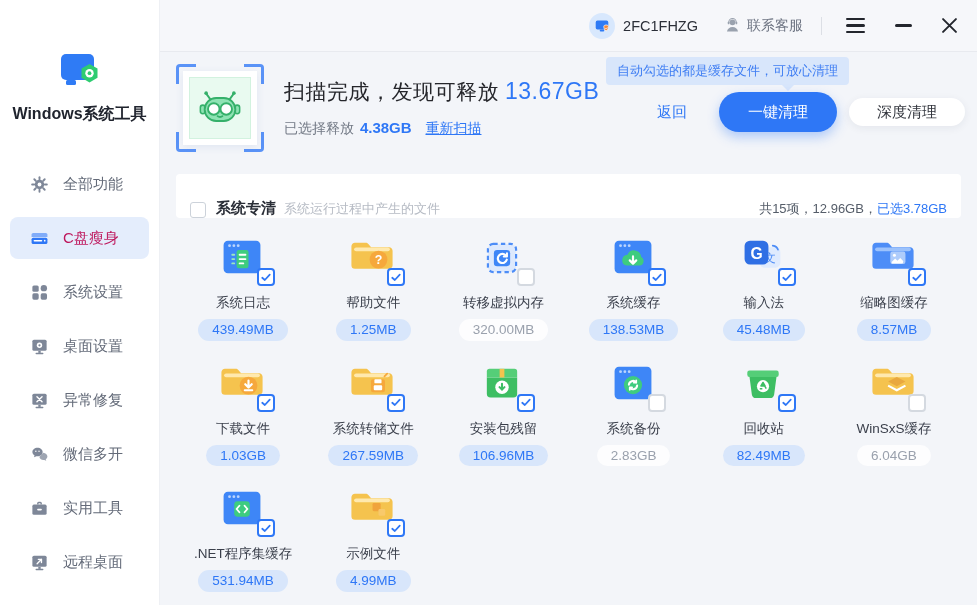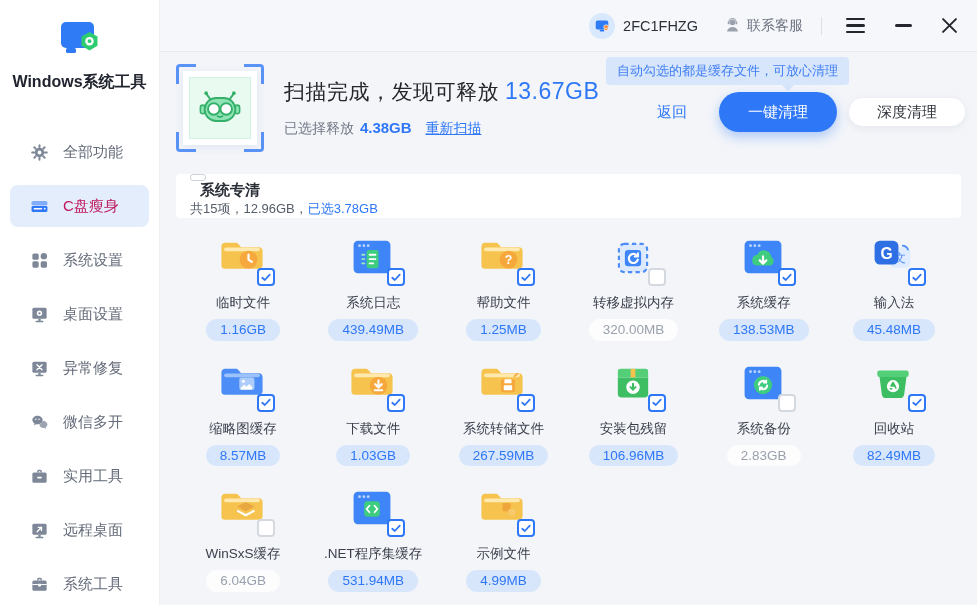--- a/index.html
+++ b/index.html
@@ -7,7 +7,7 @@
 
   
   .sidebar{width:160px;background:#ffffff;border-right:1px solid #eef0f4;flex-shrink:0;box-sizing:border-box;}
-  .logo-wrap{text-align:center;padding-top:16px;}
+  .logo-wrap{text-align:center;padding-top:16px;margin-top:32px;}
   .logo-wrap svg{width:48px;height:48px;}
   .app-title{font-size:16px;font-weight:700;color:#20242e;margin-top:4px;}
   .side-list{padding-top:26px;}

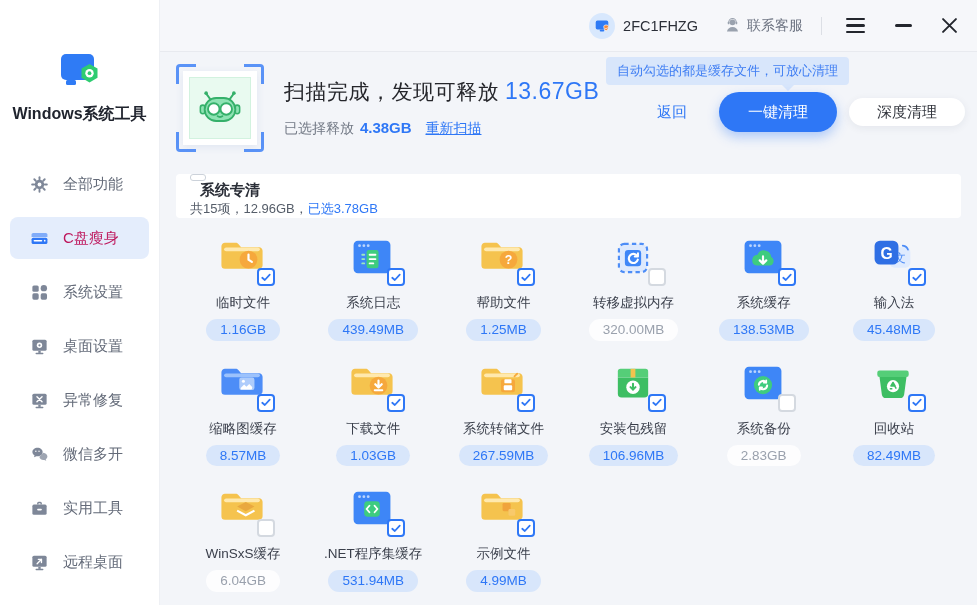--- a/index.html
+++ b/index.html
@@ -60,7 +60,7 @@
   .btn-deep{width:116px;height:28px;border:none;border-radius:21px;background:#fff;color:#32353d;font-size:15px;margin-left:12px;cursor:pointer;box-shadow:0 2px 8px rgba(30,40,70,.07);font-family:inherit;}
 
   
-  .section-bar{margin:4px 16px 0;height:44px;background:#fff;border-radius:4px;display:flex;align-items:flex-start;padding:0 14px;box-sizing:border-box;flex-shrink:0;flex-direction:column;}
+  .section-bar{margin:4px 16px 0;height:44px;background:#fff;border-radius:4px;display:flex;align-items:flex-end;padding:0 14px;box-sizing:border-box;flex-shrink:0;}
   .sec-checkbox{width:16px;height:16px;border:1.5px solid #ccd2da;border-radius:3px;background:#fff;cursor:pointer;box-sizing:border-box;}
   .sec-title{margin-left:10px;font-size:15px;font-weight:700;color:#2a2e37;}
   .sec-sub{margin-left:8px;font-size:13px;color:#b6bbc4;}

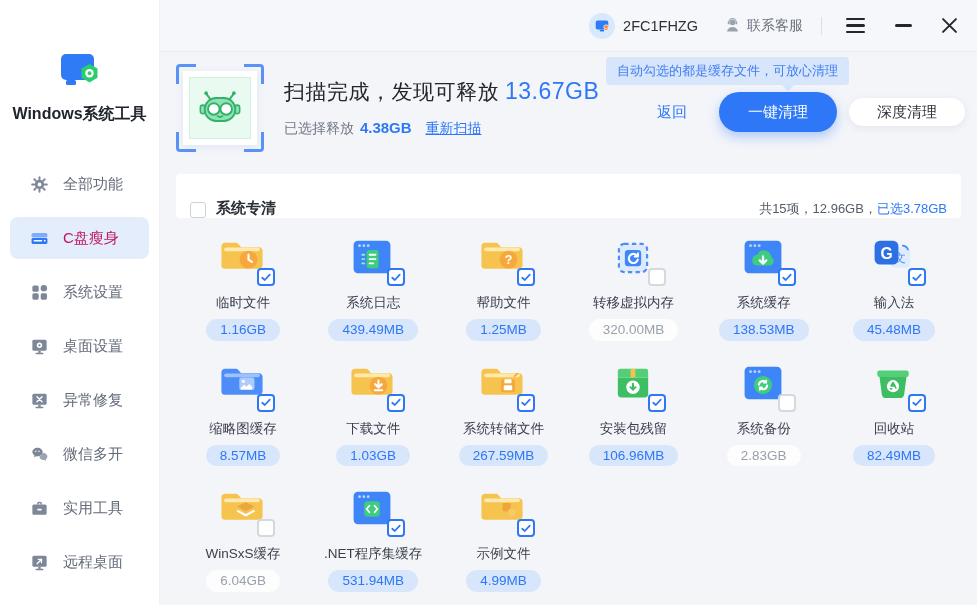--- a/index.html
+++ b/index.html
@@ -296,6 +296,7 @@
     <div class="section-bar">
       <span class="sec-checkbox"></span>
       <span class="sec-title">系统专清</span>
+      <span class="sec-sub">系统运行过程中产生的文件</span>
       <span class="sec-spacer"></span>
       <span class="sec-summary">
         <span>共15项，12.96GB，</span><span class="sel">已选3.78GB</span>

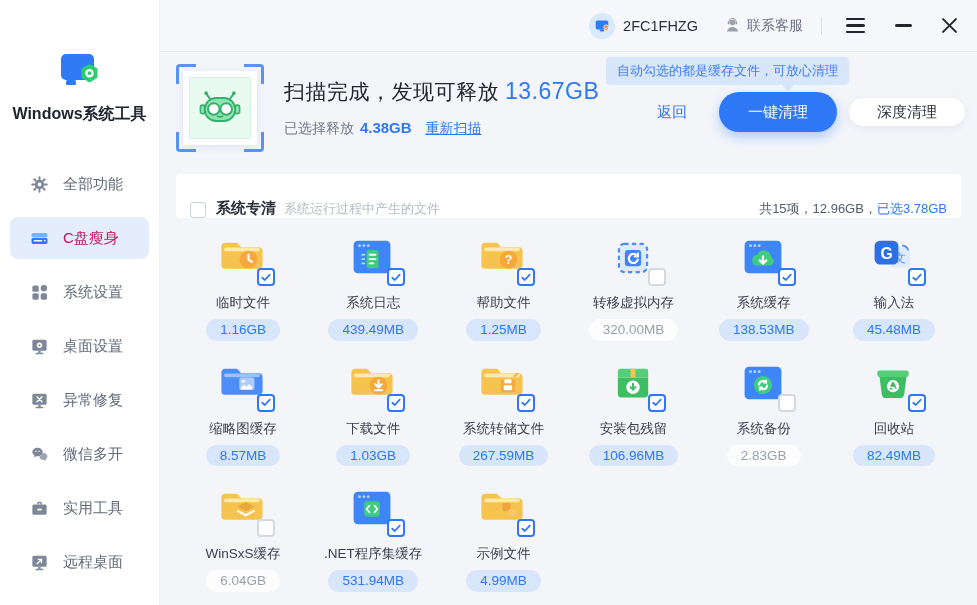--- a/index.html
+++ b/index.html
@@ -306,20 +306,6 @@
     <div class="grid" id="grid">
         <div class="cell">
           <div class="icon-wrap"><svg class="main-ic" viewBox="0 0 48 48">
-              <path d="M5 13.2c0-1.8 1.5-3.3 3.3-3.3h9.9c.9 0 1.8.4 2.4 1.1l2.6 3h16.5c1.8 0 3.3 1.5 3.3 3.3v13.4c0 1.8-1.5 3.3-3.3 3.3H8.3A3.3 3.3 0 0 1 5 30.7V13.2z" fill="#F5C34E"></path>
-              <rect x="7.5" y="14.2" width="33" height="3.6" rx="1.8" fill="#FFE9AE"></rect>
-              <circle cx="30" cy="25.5" r="8.2" fill="#F6A83C"></circle>
-              <path d="M30 20.8v4.7l3.1 2" stroke="#fff" stroke-width="2" stroke-linecap="round" fill="none"></path>
-            </svg><span class="cell-check checked">
-              <svg viewBox="0 0 12 10">
-                <path d="M1.5 5.3 4.6 8 10.5 1.6" stroke="#2e77f6" stroke-width="2.1" fill="none" stroke-linecap="round" stroke-linejoin="round"></path>
-              </svg>
-            </span></div>
-          <div class="cell-label">临时文件</div>
-          <div class="size-pill on">1.16GB</div>
-        </div>
-        <div class="cell">
-          <div class="icon-wrap"><svg class="main-ic" viewBox="0 0 48 48">
               <rect x="7" y="8" width="34" height="30" rx="4" fill="#3E86F7"></rect>
               <circle cx="12.5" cy="12.6" r="1.3" fill="#BBD4FD"></circle>
               <circle cx="16.5" cy="12.6" r="1.3" fill="#BBD4FD"></circle>

